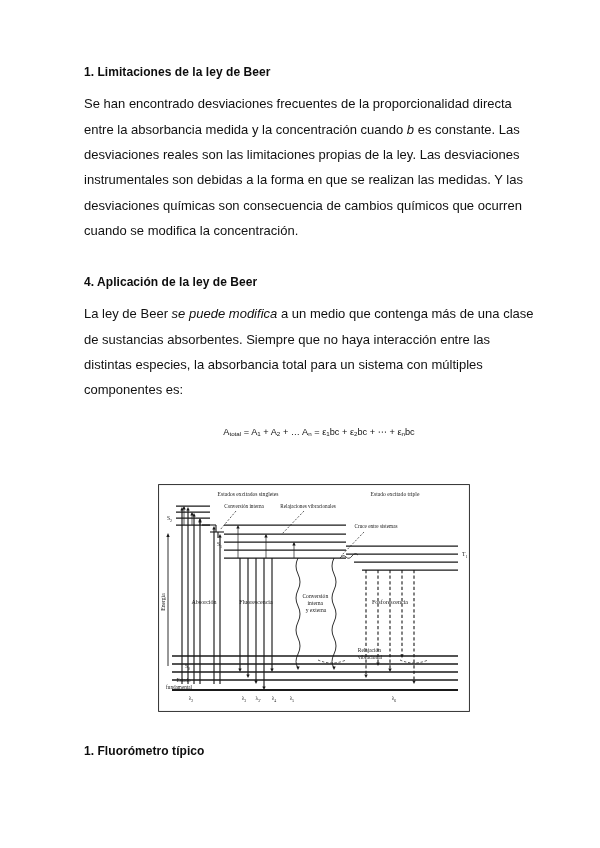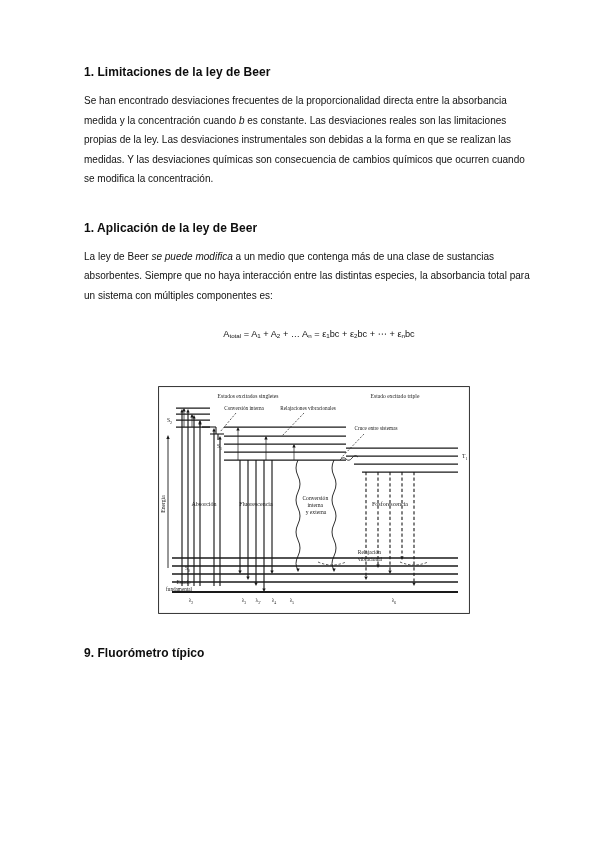--- a/index.html
+++ b/index.html
@@ -31,7 +31,7 @@
     color: #0d0d0d;
   }
   p.body-par {
-    font-size: 10px;
+    font-size: 13px;
     line-height: 1.95;
     margin: 0;
     text-align: left;

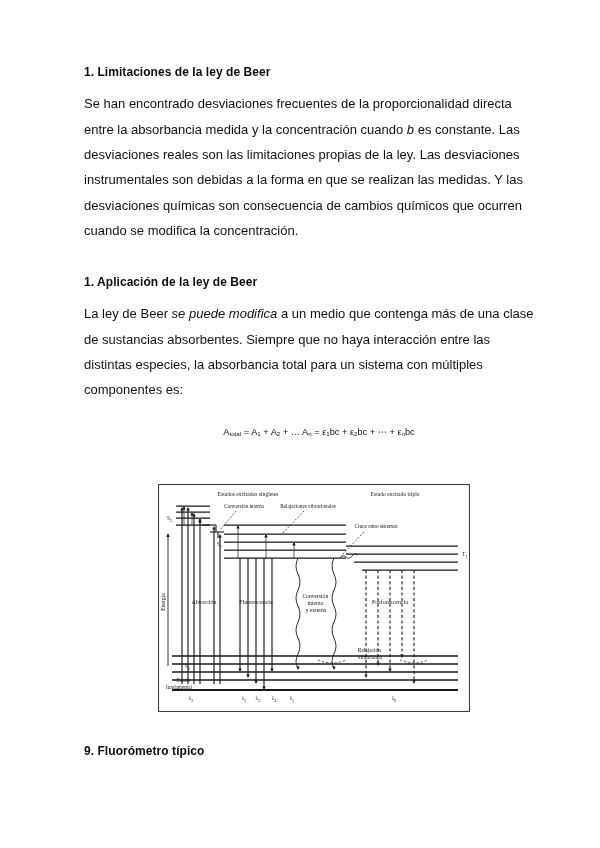--- a/index.html
+++ b/index.html
@@ -83,7 +83,7 @@
 
     <div class="block-gap-lg"></div>
 
-    <h2 class="section-heading">1. Aplicación de la ley de Beer</h2>
+    <h2 class="section-heading">4. Aplicación de la ley de Beer</h2>
 
     <p class="body-par"><span>La ley de Beer </span><em>se puede modifica</em><span> a un medio que contenga más de una clase de sustancias absorbentes. Siempre que no haya interacción entre las distintas especies, la absorbancia total para un sistema con múltiples componentes es:</span></p>
 

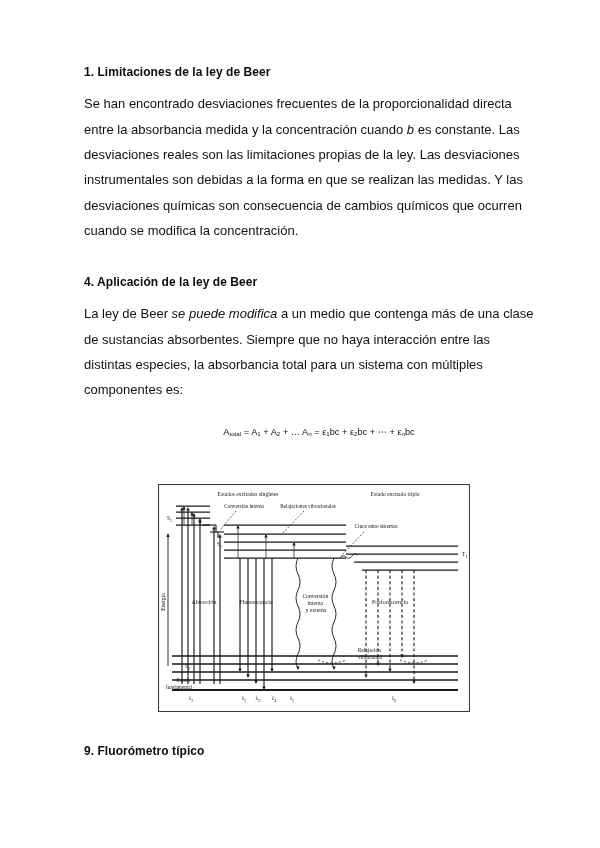--- a/index.html
+++ b/index.html
@@ -297,7 +297,7 @@
 
     <div class="block-gap-lg"></div>
 
-    <h2 class="section-heading">9. Fluorómetro típico</h2>
+    <h2 class="section-heading">1. Fluorómetro típico</h2>
 
   </div>
 </div>

